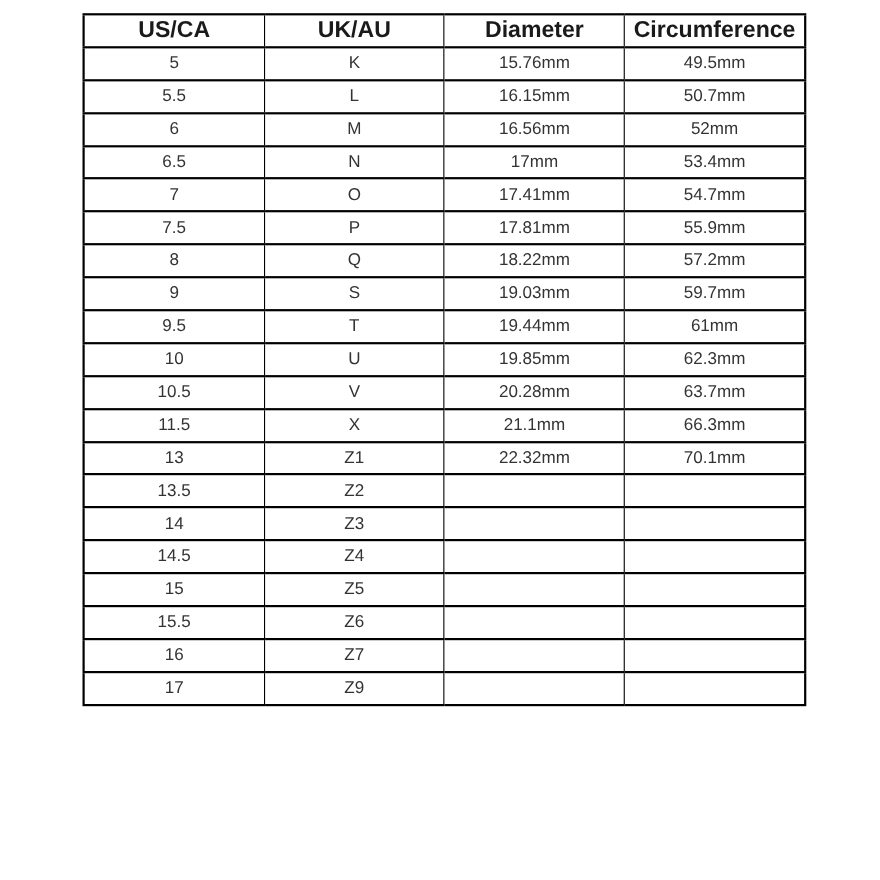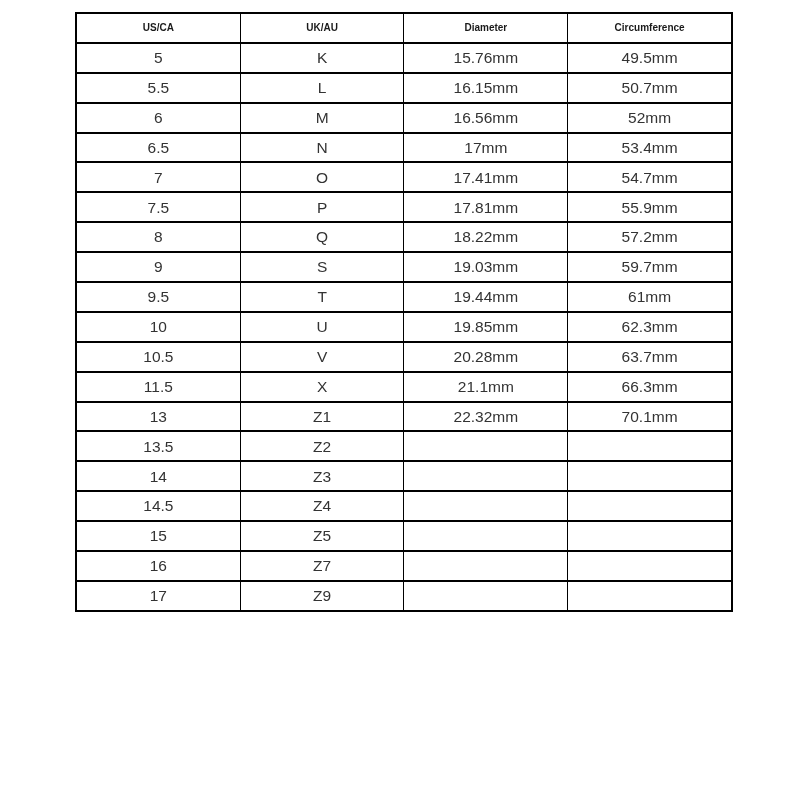--- a/index.html
+++ b/index.html
@@ -46,7 +46,7 @@
   .size-table th {
     font-weight: bold;
     color: #1a1a1a;
-    font-size: 10px;
+    font-size: 21px;
   }
   .size-table {
     border: 2px solid #000000;

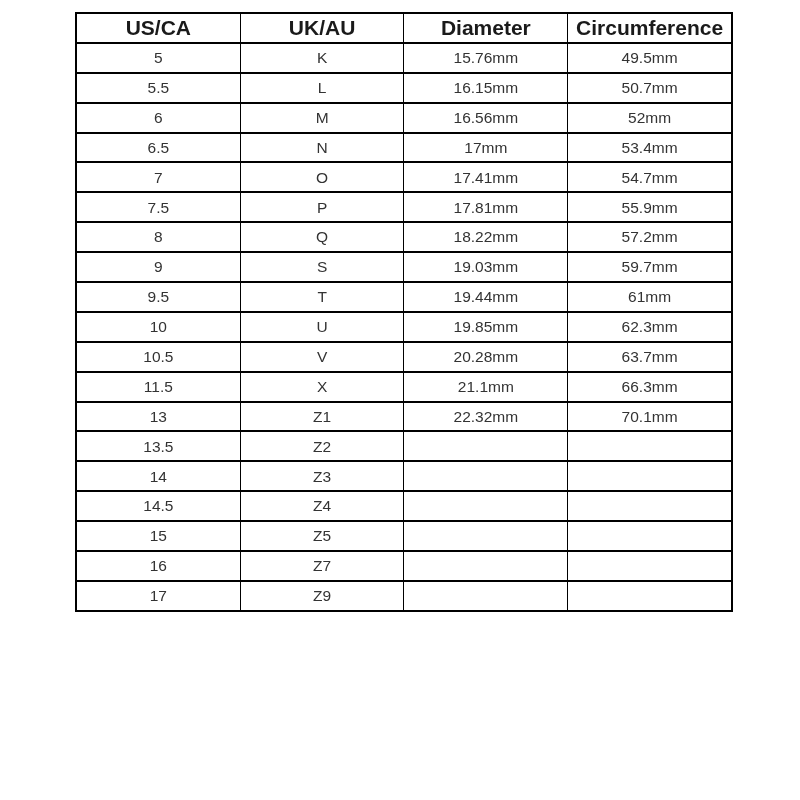--- a/index.html
+++ b/index.html
@@ -169,6 +169,12 @@
           <td></td>
         </tr>
         <tr>
+          <td>15.5</td>
+          <td>Z6</td>
+          <td></td>
+          <td></td>
+        </tr>
+        <tr>
           <td>16</td>
           <td>Z7</td>
           <td></td>

